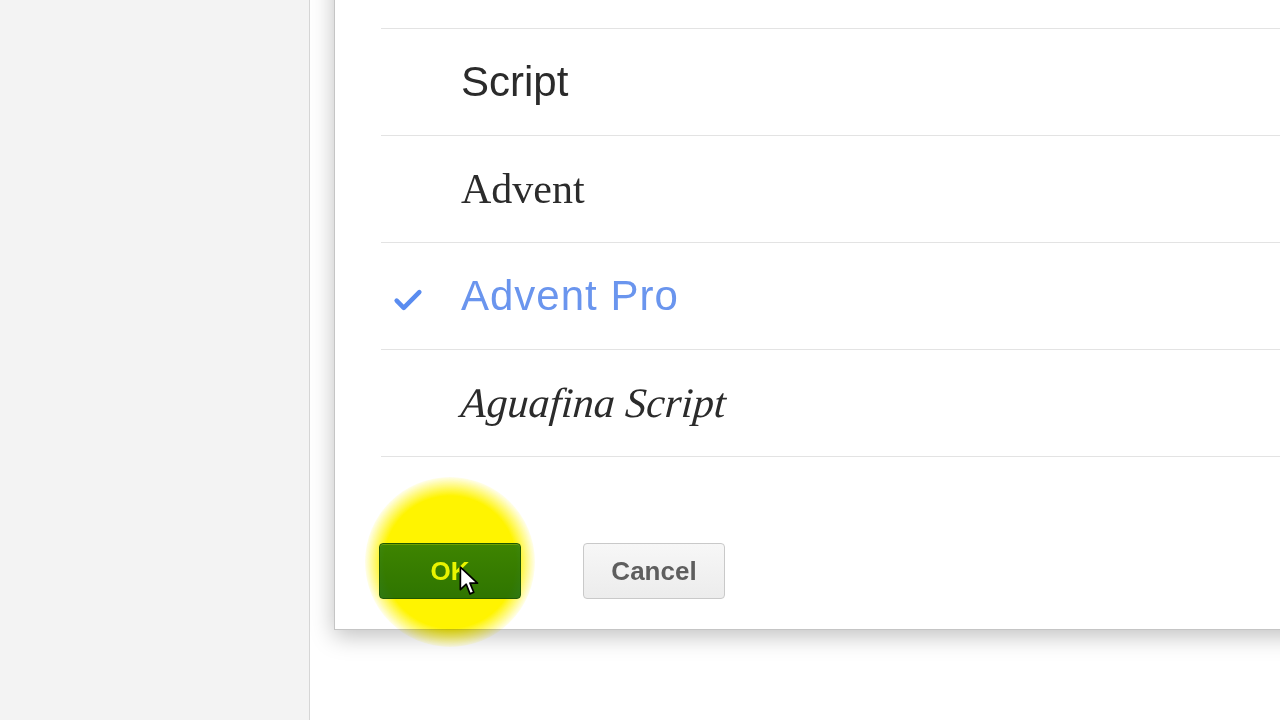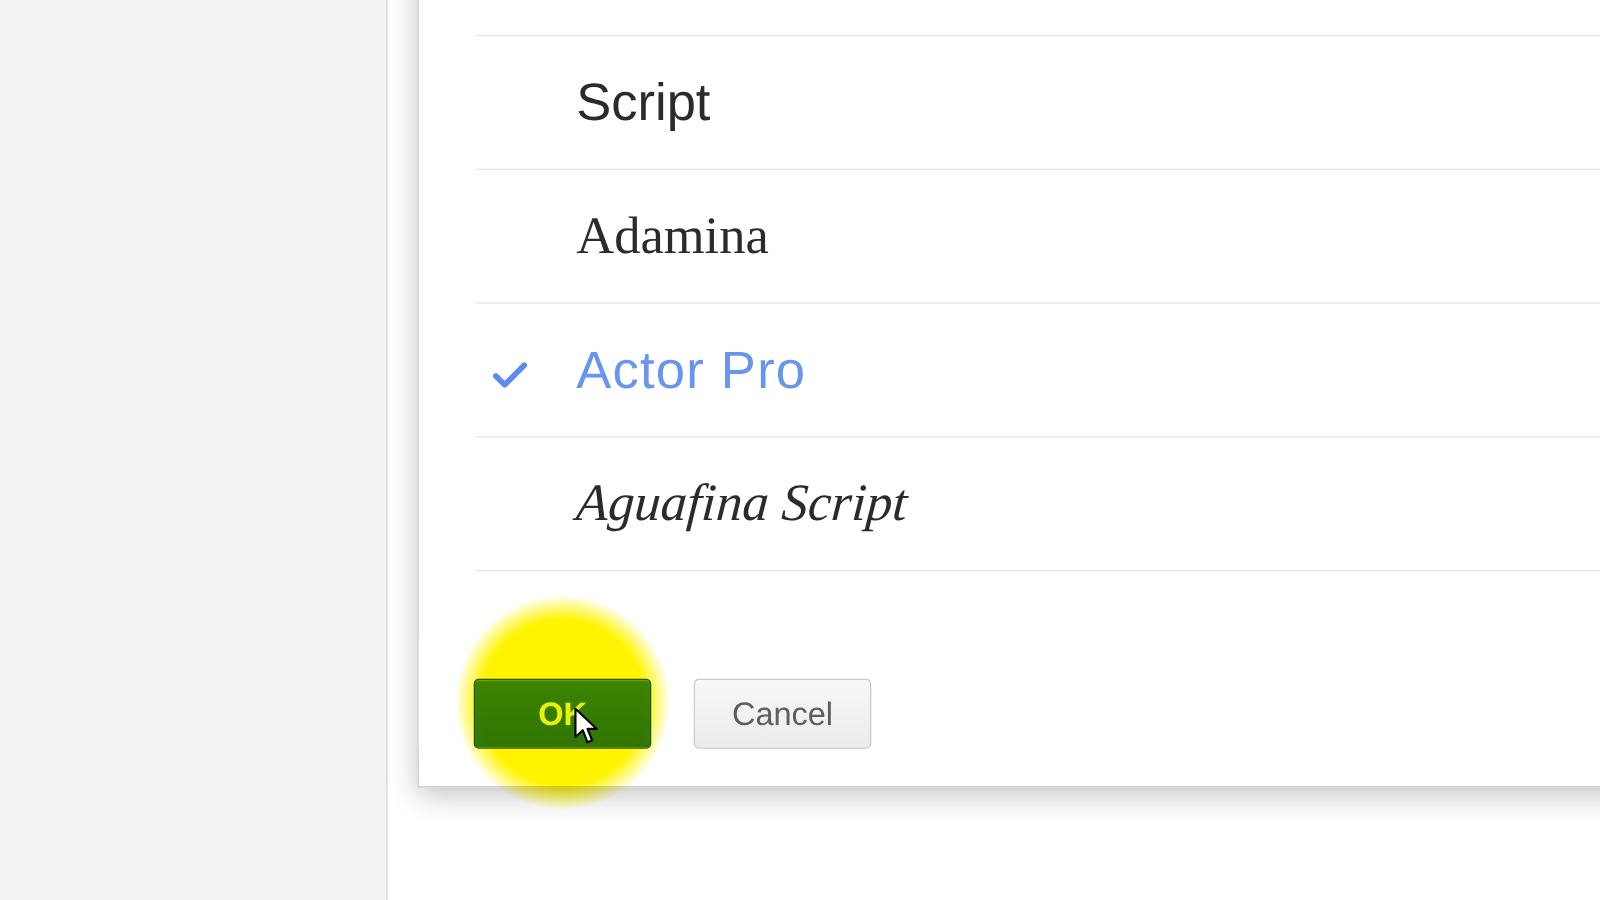--- a/index.html
+++ b/index.html
@@ -136,7 +136,7 @@
 
     <div class="font-item ff-adamina">
 
-      <span class="label">Adamina</span>
+      <span class="label">Advent</span>
     </div>
 
     <div class="font-item ff-advent selected">

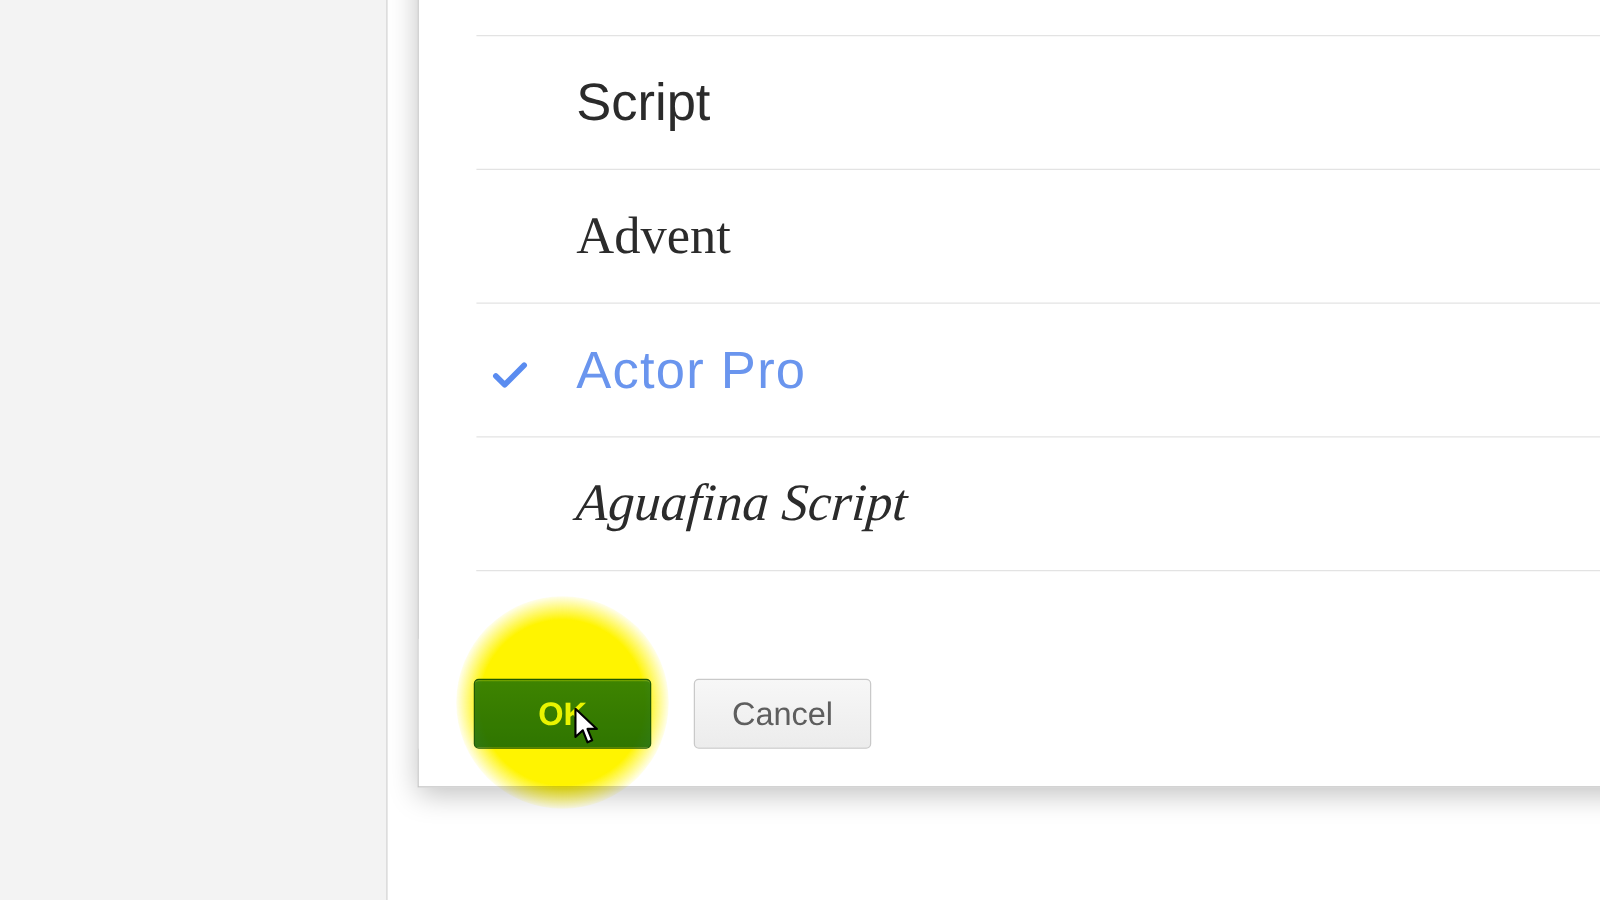--- a/index.html
+++ b/index.html
@@ -145,7 +145,7 @@
             <path fill="none" stroke="currentColor" stroke-width="3.2" stroke-linecap="round" stroke-linejoin="round" d="M4 12.5l5 5L20 6.5"></path>
           </svg>
       </span>
-      <span class="label">Actor Pro</span>
+      <span class="label">Advent Pro</span>
     </div>
 
     <div class="font-item ff-aguafina">

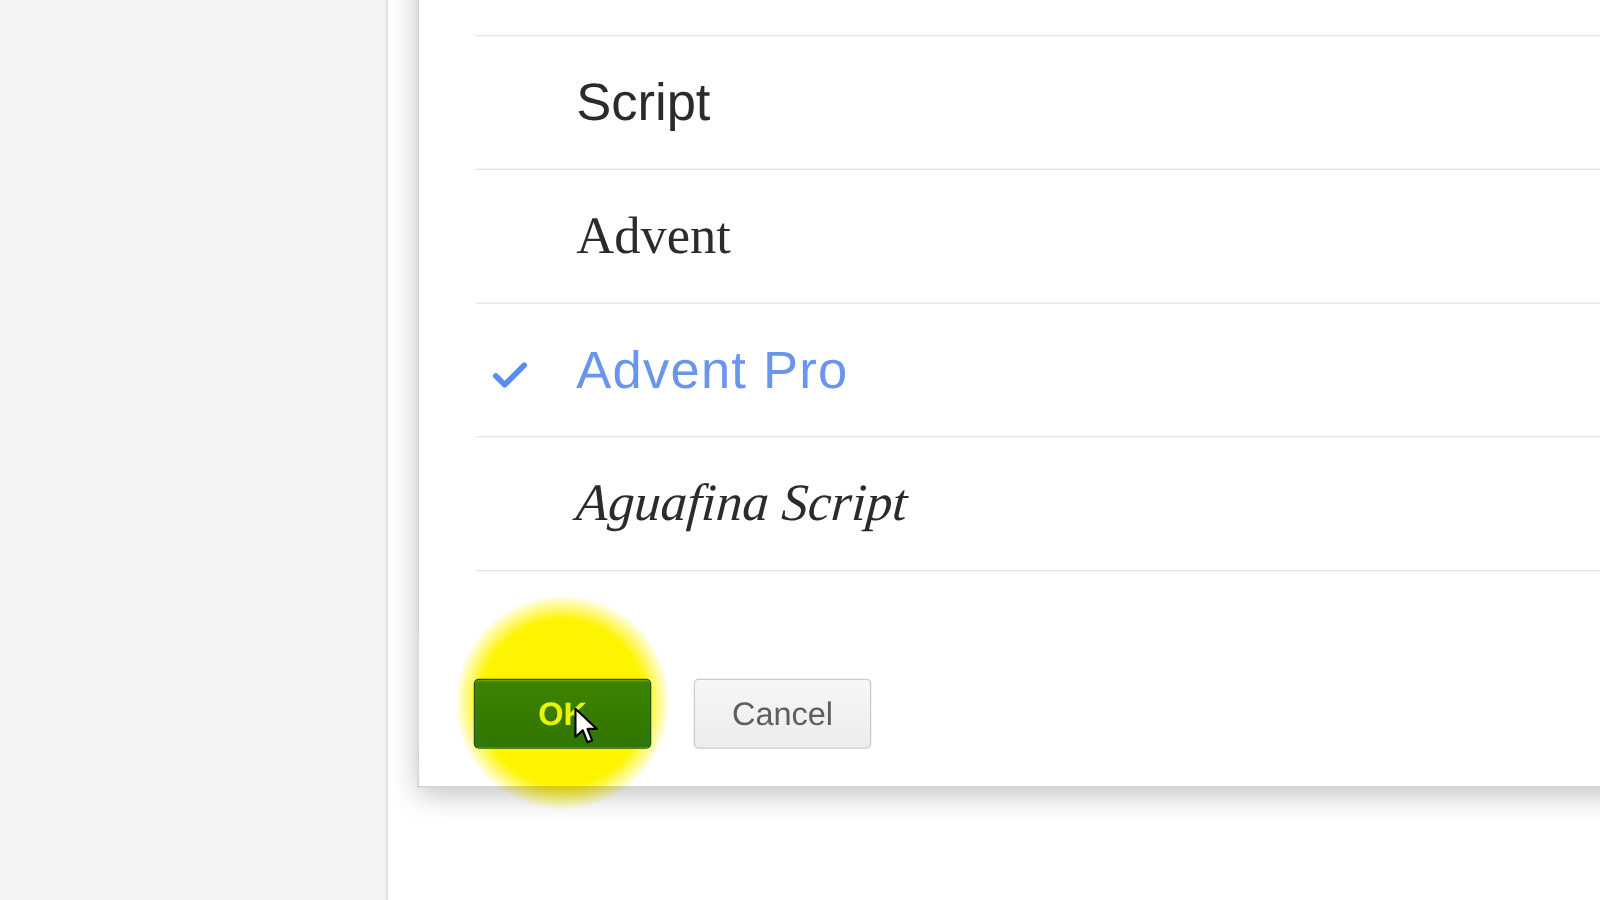--- a/index.html
+++ b/index.html
@@ -93,7 +93,8 @@
     background: linear-gradient(#f7f7f7, #ececec);
     border: 1px solid #c9c9c9;
     color: #5e5e5e;
-    font-weight: 400;
+    font-weight: 700;
+    margin-left: 28px;
   }
 
   

